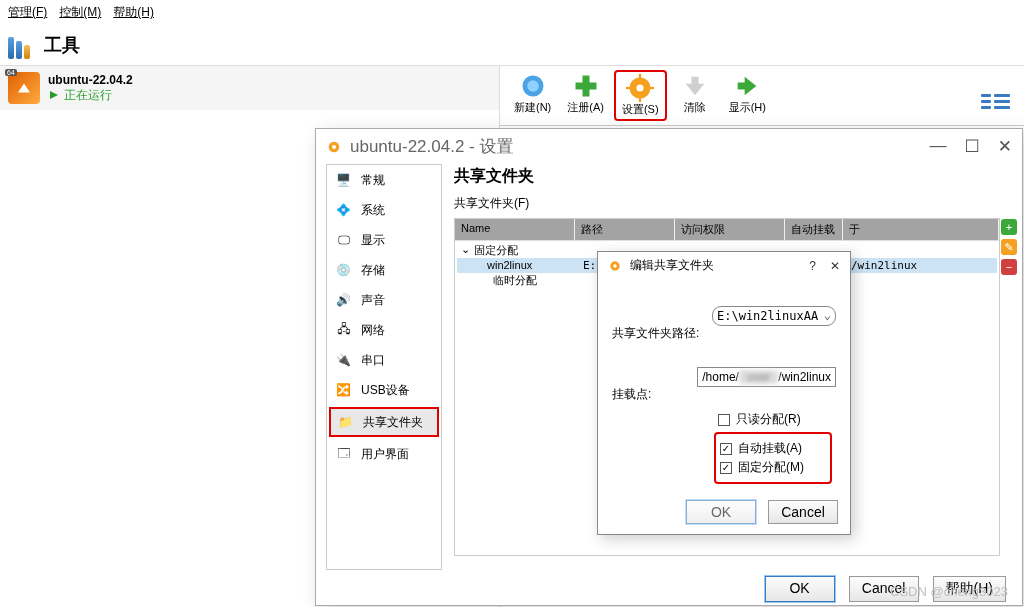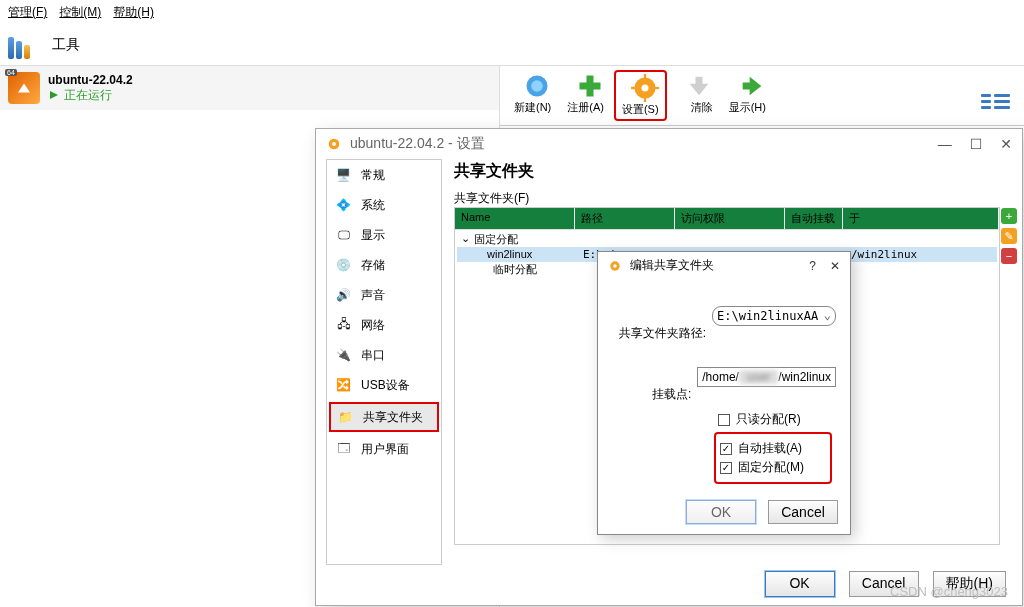--- a/index.html
+++ b/index.html
@@ -12,7 +12,7 @@
 .tools-icon { width: 28px; height: 28px; display: flex; gap: 2px; align-items: flex-end; }
 .tool-i { width: 6px; background: linear-gradient(#5da0e0,#2b6cb0); border-radius: 2px; }
 .tool-i:nth-child(1){height:22px}.tool-i:nth-child(2){height:18px}.tool-i:nth-child(3){height:14px;background:linear-gradient(#f5c060,#d08000)}
-.tools-label { font-weight: normal; font-size: 14px; margin-left: 16px; }
+.tools-label { font-weight: bold; font-size: 18px; margin-left: 8px; }
 
 .main-wrap { display: flex; height: calc(100% - 60px); }
 .vm-list { width: 500px; background: #fff; border-right: 1px solid #ddd; }

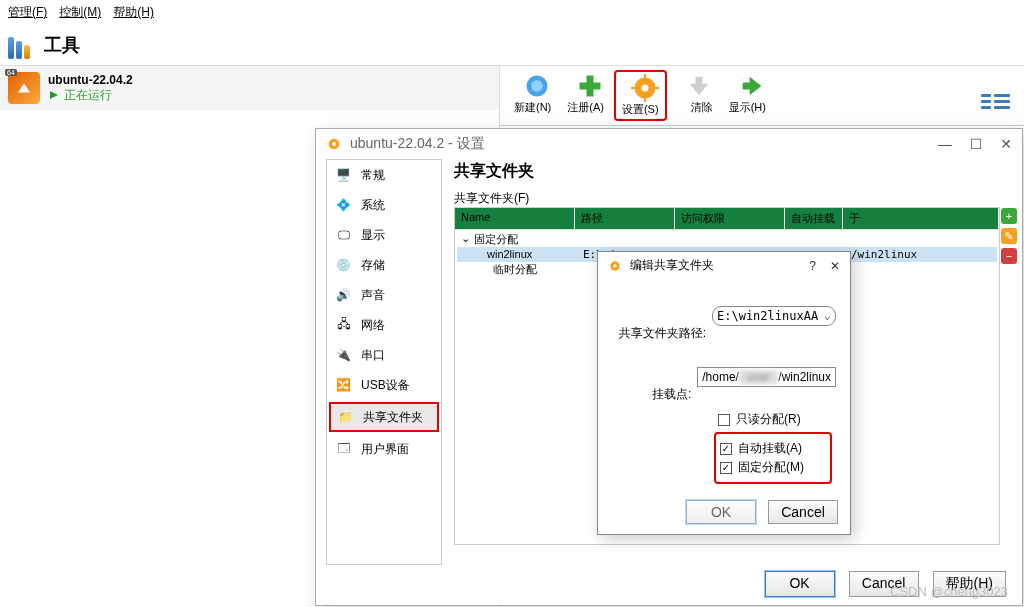--- a/index.html
+++ b/index.html
@@ -27,7 +27,7 @@
 
 .right-panel { flex: 1; background: #fff; }
 .toolbar { display: flex; gap: 4px; padding: 4px 8px; border-bottom: 1px solid #ccc; }
-.tbtn { display:flex; flex-direction:column; align-items:flex-end; padding: 2px 6px; min-width:48px; cursor:default; position:relative; }
+.tbtn { display:flex; flex-direction:column; align-items:center; padding: 2px 6px; min-width:48px; cursor:default; position:relative; }
 .tbtn-ic { width: 28px; height: 28px; display:flex;align-items:center;justify-content:center; }
 .tbtn-lbl { font-size: 11px; color: #000; }
 .tbtn.dim .tbtn-ic { opacity: .35; }

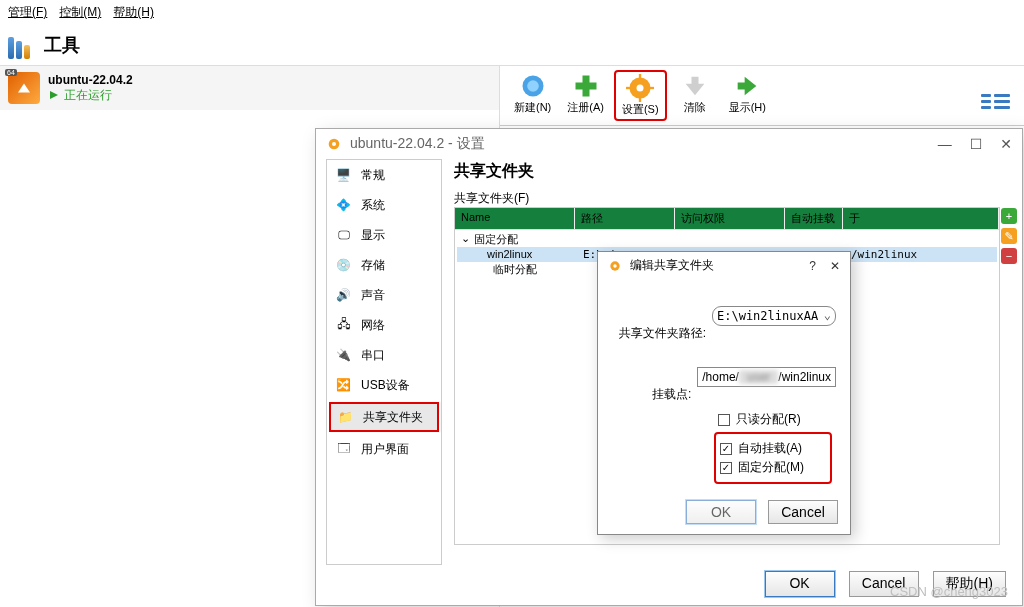--- a/index.html
+++ b/index.html
@@ -38,7 +38,7 @@
 .gen-row { display:flex; gap:40px; padding: 4px 18px; }
 
 .settings-dialog { position:absolute; left:315px; top:128px; width:708px; height:478px; background:#fff; border:1px solid #aaa; box-shadow: 6px 6px 18px rgba(0,0,0,.18); }
-.dlg-title { display:flex; align-items:center; padding:6px 10px; gap:8px; color:#666; font-size:14px; }
+.dlg-title { display:flex; align-items:center; padding:6px 10px; gap:8px; color:#666; font-size:17px; }
 .dlg-win-ctrls { margin-left:auto; display:flex; gap:18px; color:#555; }
 .dlg-body { display:flex; height: calc(100% - 70px); padding: 0 10px; }
 .cat-list { width:116px; border:1px solid #ccc; background:#fff; }

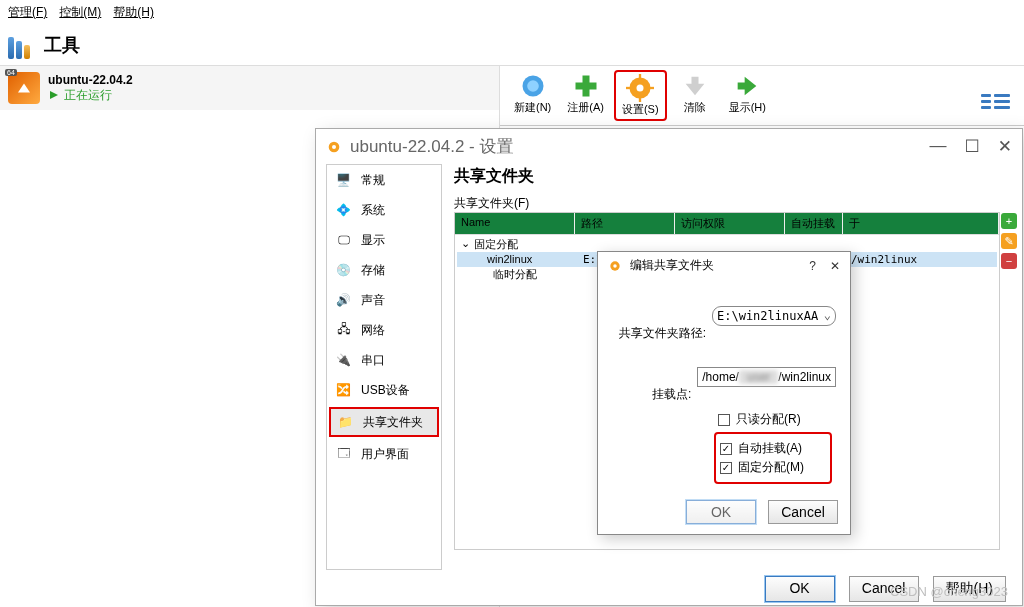--- a/index.html
+++ b/index.html
@@ -47,7 +47,7 @@
 .cat-ic { width:18px; height:18px; display:flex;align-items:center;justify-content:center; }
 .content-pane { flex:1; padding: 2px 12px; }
 .content-title { font-weight:bold; font-size:16px; margin-bottom:8px; }
-.sf-label { margin-bottom:0; }
+.sf-label { margin-bottom:6px; }
 .sf-table { border:1px solid #ccc; height:338px; position:relative; }
 .sf-hdr { display:flex; background:#15803d; border-bottom:1px solid #ddd; }
 .sf-th { padding:3px 6px; border-right:1px solid #eee; font-size:11px; }

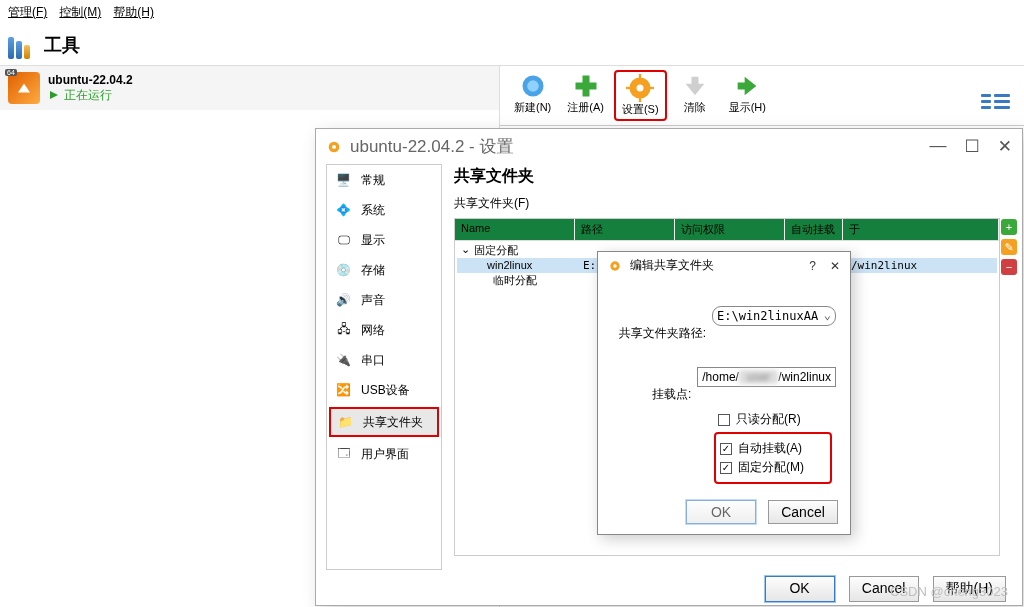--- a/index.html
+++ b/index.html
@@ -49,7 +49,7 @@
 .content-title { font-weight:bold; font-size:16px; margin-bottom:8px; }
 .sf-label { margin-bottom:6px; }
 .sf-table { border:1px solid #ccc; height:338px; position:relative; }
-.sf-hdr { display:flex; background:#15803d; border-bottom:1px solid #ddd; }
+.sf-hdr { display:flex; background:#a3a3a3; border-bottom:1px solid #ddd; }
 .sf-th { padding:3px 6px; border-right:1px solid #eee; font-size:11px; }
 .sf-body { padding:2px; font-size:11px; }
 .sf-row { display:flex; }

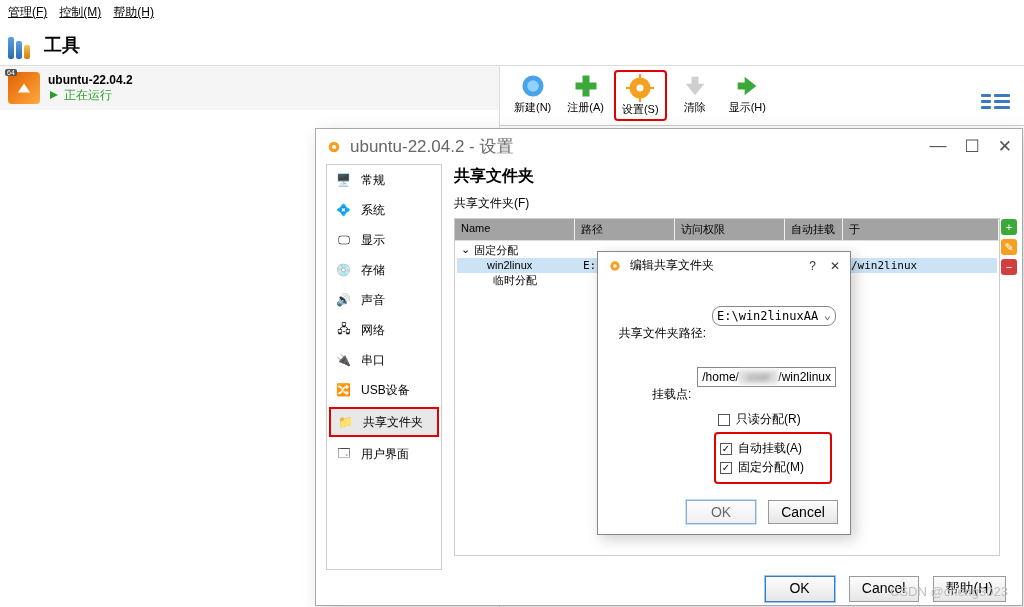--- a/index.html
+++ b/index.html
@@ -67,7 +67,7 @@
 .ed-ctrls { margin-left:auto; display:flex; gap:14px; color:#333; }
 .ed-body { padding:10px 14px; }
 .ed-row { display:flex; align-items:center; margin-bottom:8px; }
-.ed-lbl { width:100px; text-align:right; padding-right:6px;margin-top:36px; }
+.ed-lbl { width:100px; text-align:left; padding-right:6px;margin-top:36px; }
 .ed-input { flex:1; border:1px solid #888; padding:2px 4px; font-size:12px; height:20px; font-family:monospace; }
 .ed-combo { position:relative;border-radius:9px; }
 .ed-combo::after { content:"⌄"; position:absolute; right:4px; top:1px; color:#555; }

